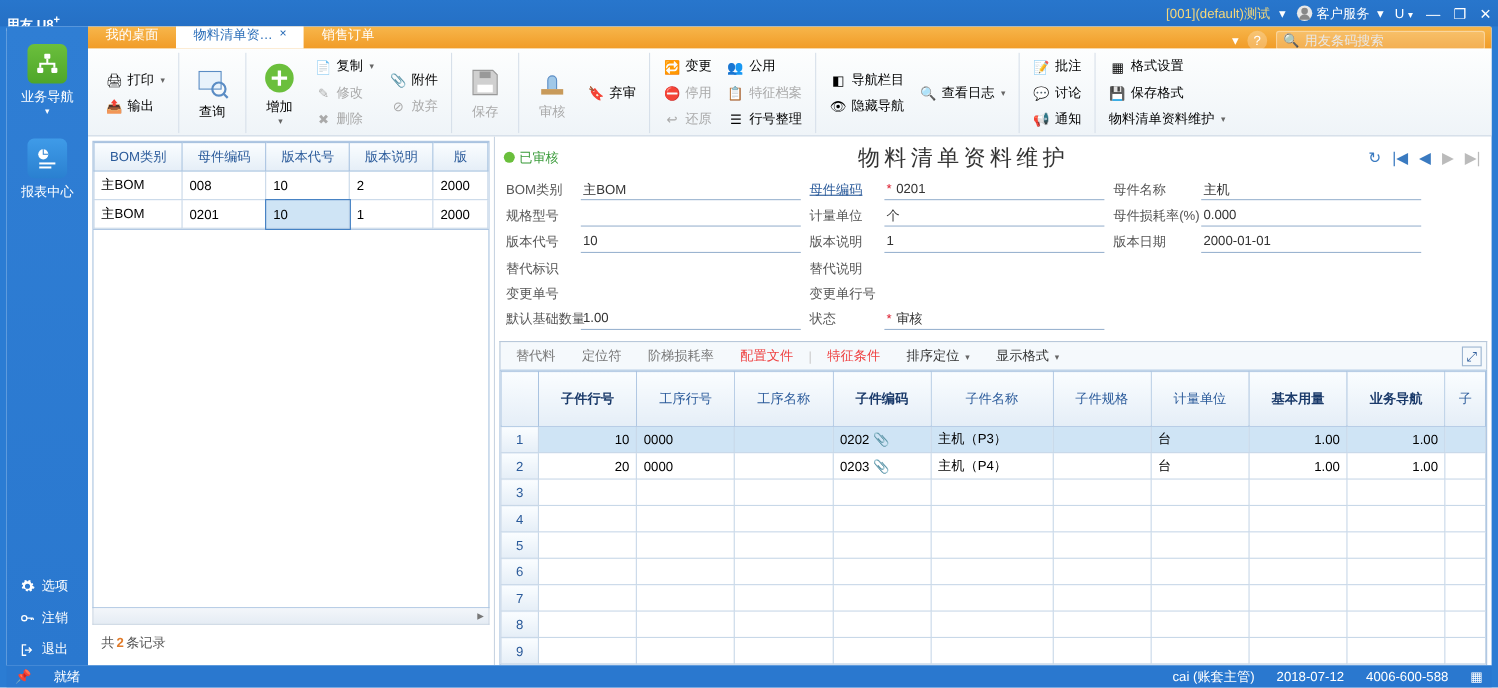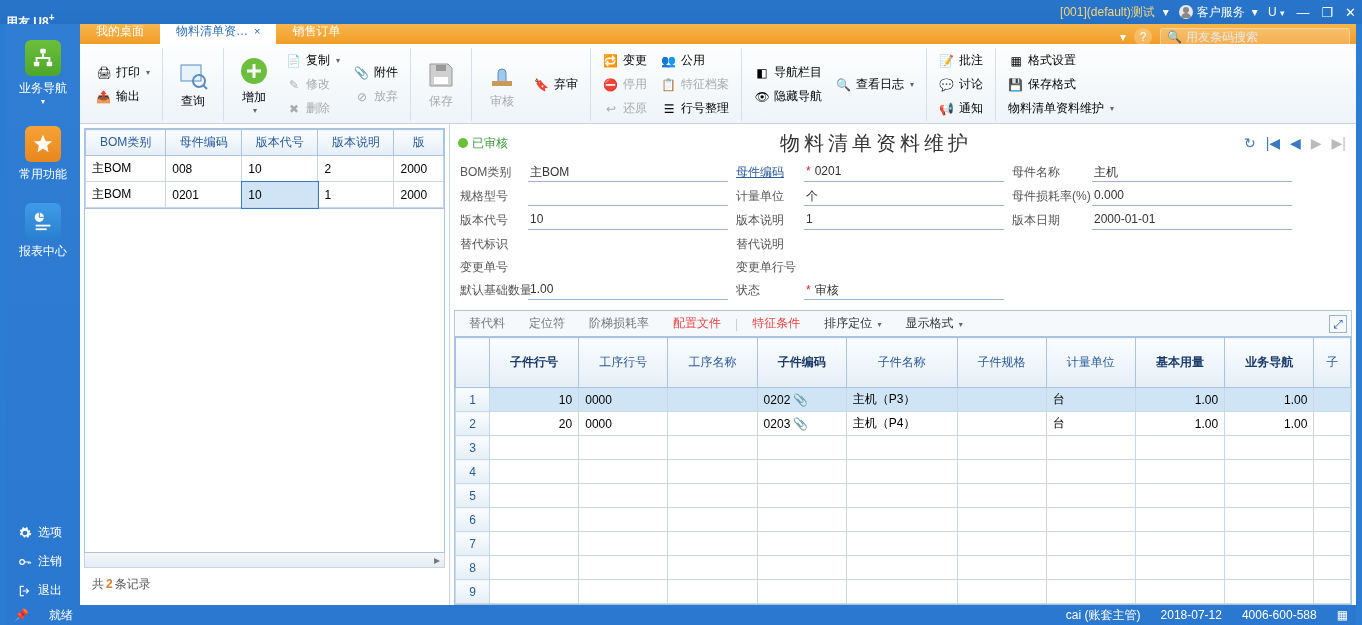--- a/index.html
+++ b/index.html
@@ -147,14 +147,6 @@
         </div>
       <span>业务导航</span>
         <span style="font-size:8px;">▾</span>
-    </div>
-    <div class="side-item">
-      <div class="side-icon orange">
-          <svg viewBox="0 0 24 24">
-            <path d="M12 2l3 7h7l-5.5 4.5L18 21l-6-4-6 4 1.5-7.5L2 9h7z"></path>
-          </svg>
-        </div>
-      <span>常用功能</span>
     </div>
     <div class="side-item">
       <div class="side-icon blue">

